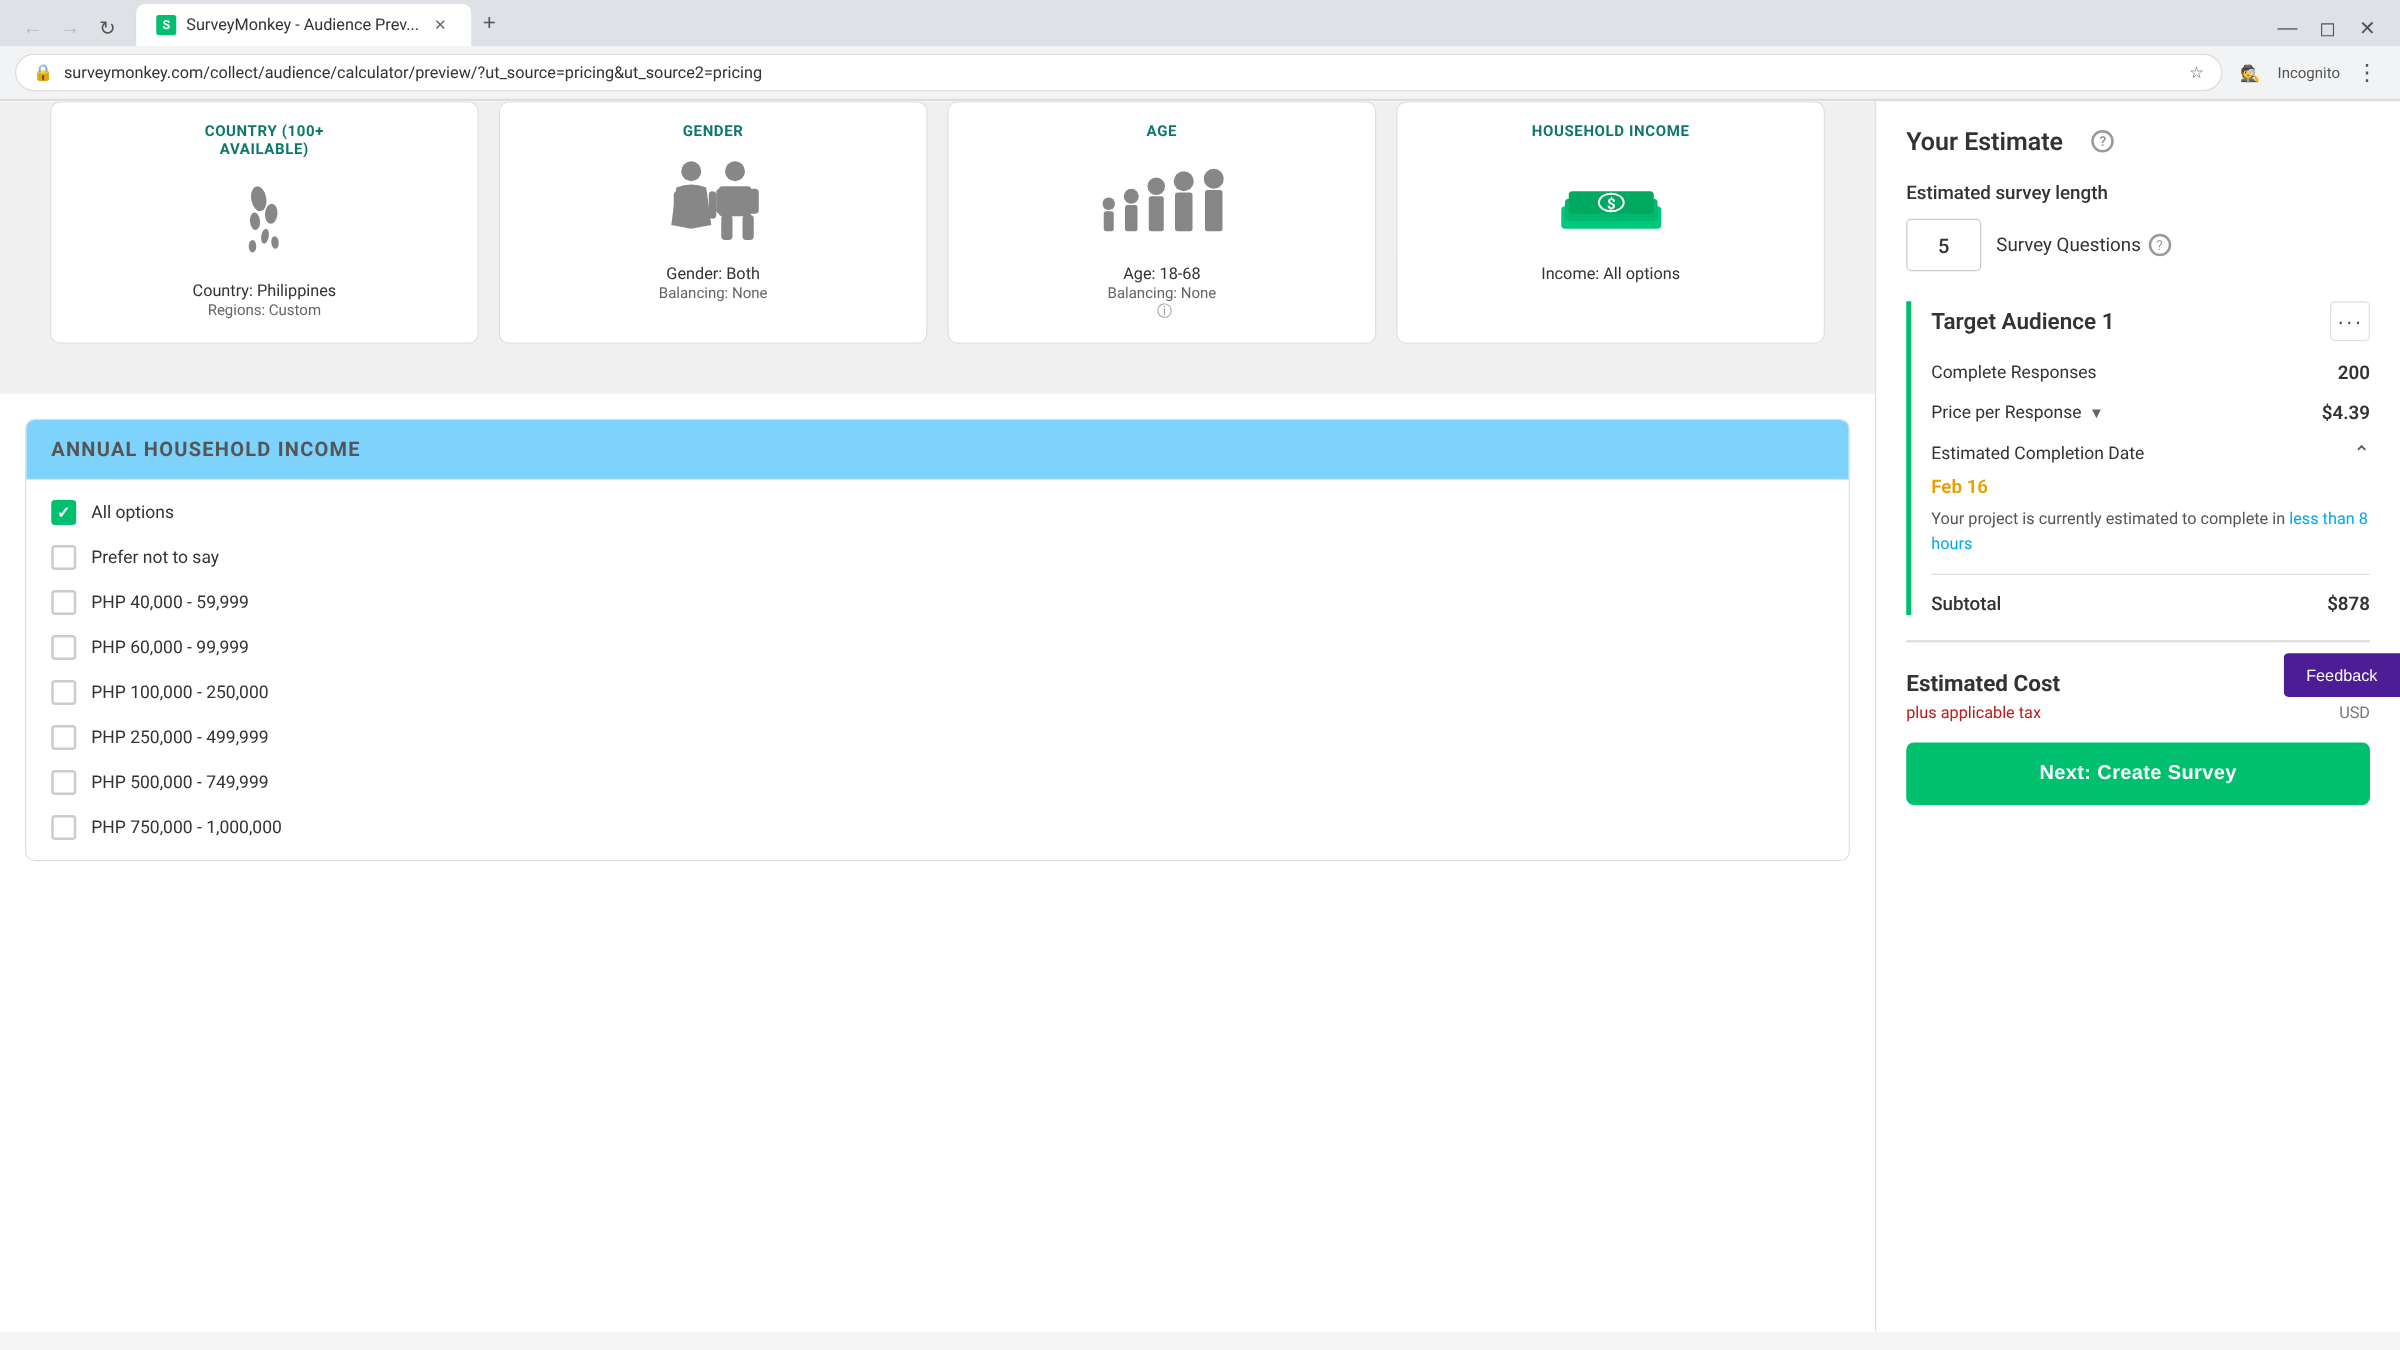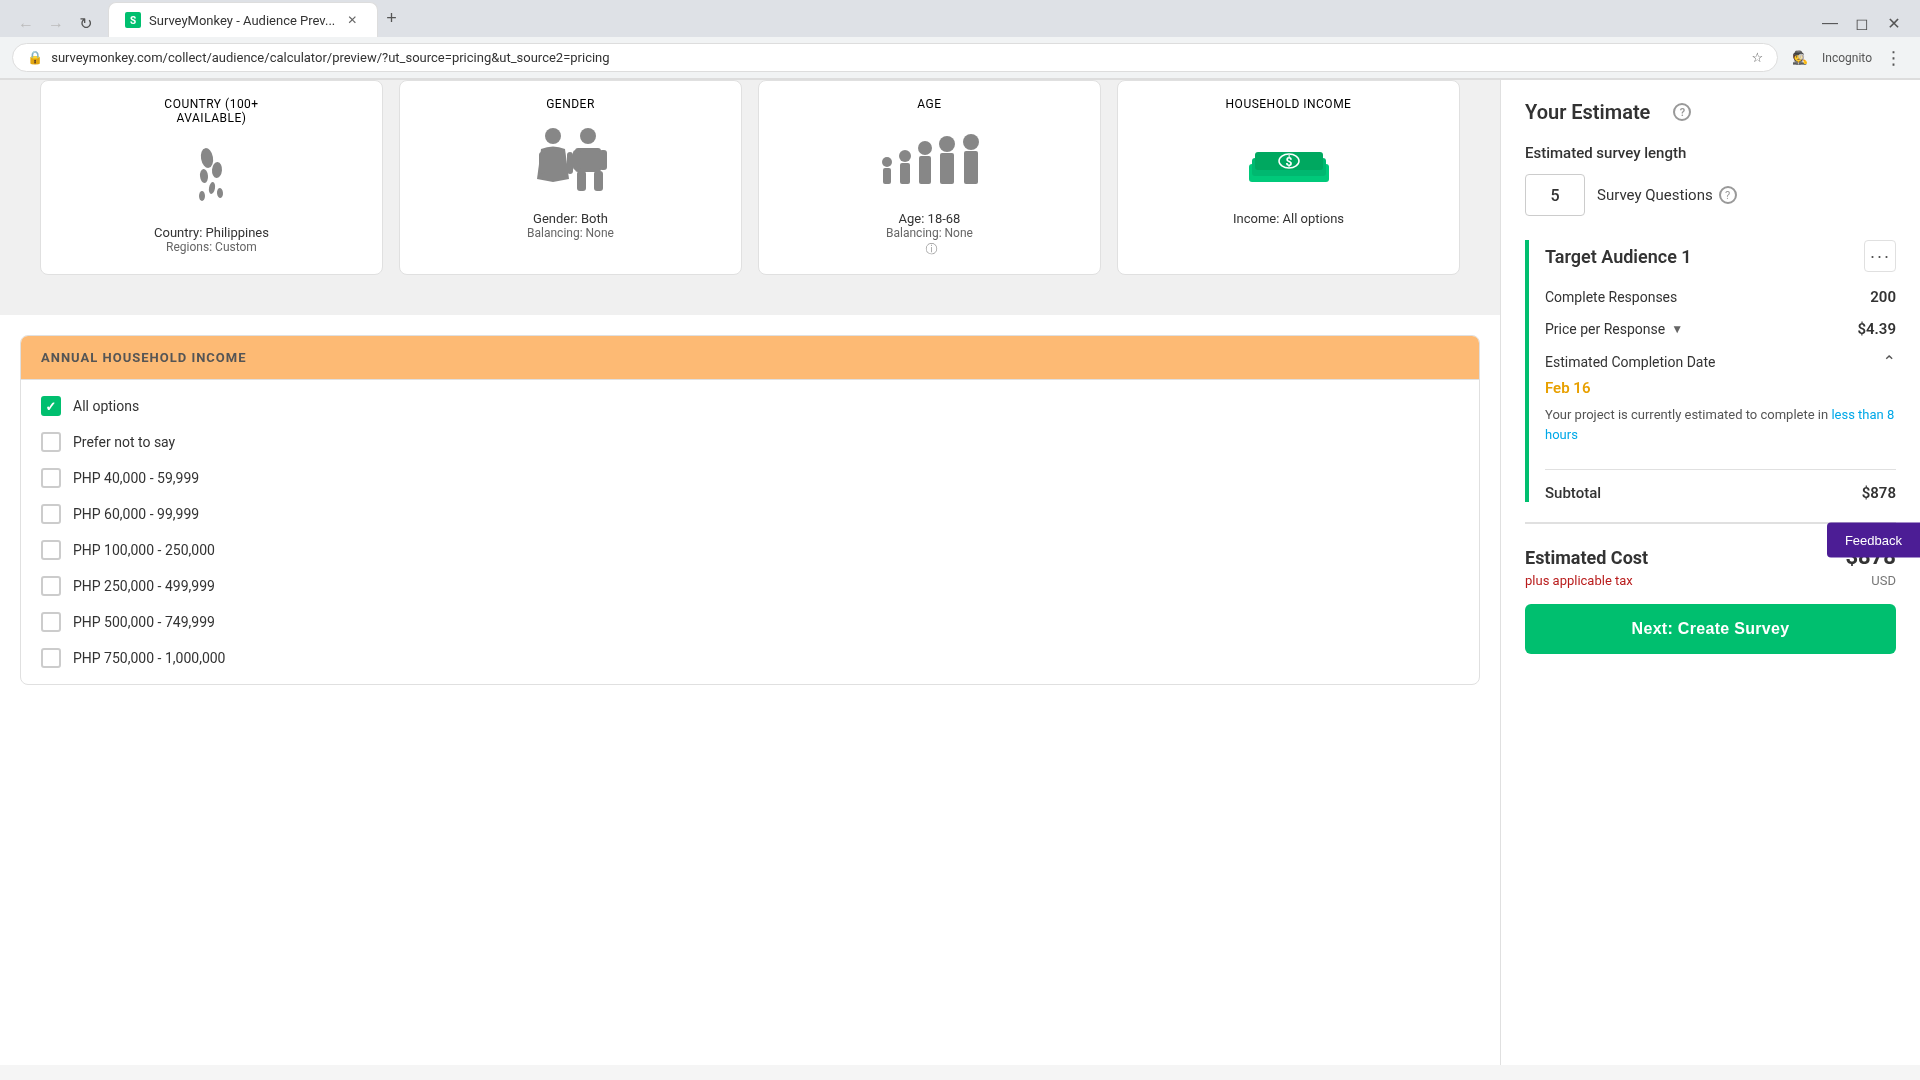--- a/index.html
+++ b/index.html
@@ -129,8 +129,8 @@
     }
     .filter-card .card-label {
       font-size: 12px;
-      color: #000000;
-      font-weight: 400;
+      color: #0f766e;
+      font-weight: 700;
       text-transform: uppercase;
       letter-spacing: 0.5px;
       margin-bottom: 8px;

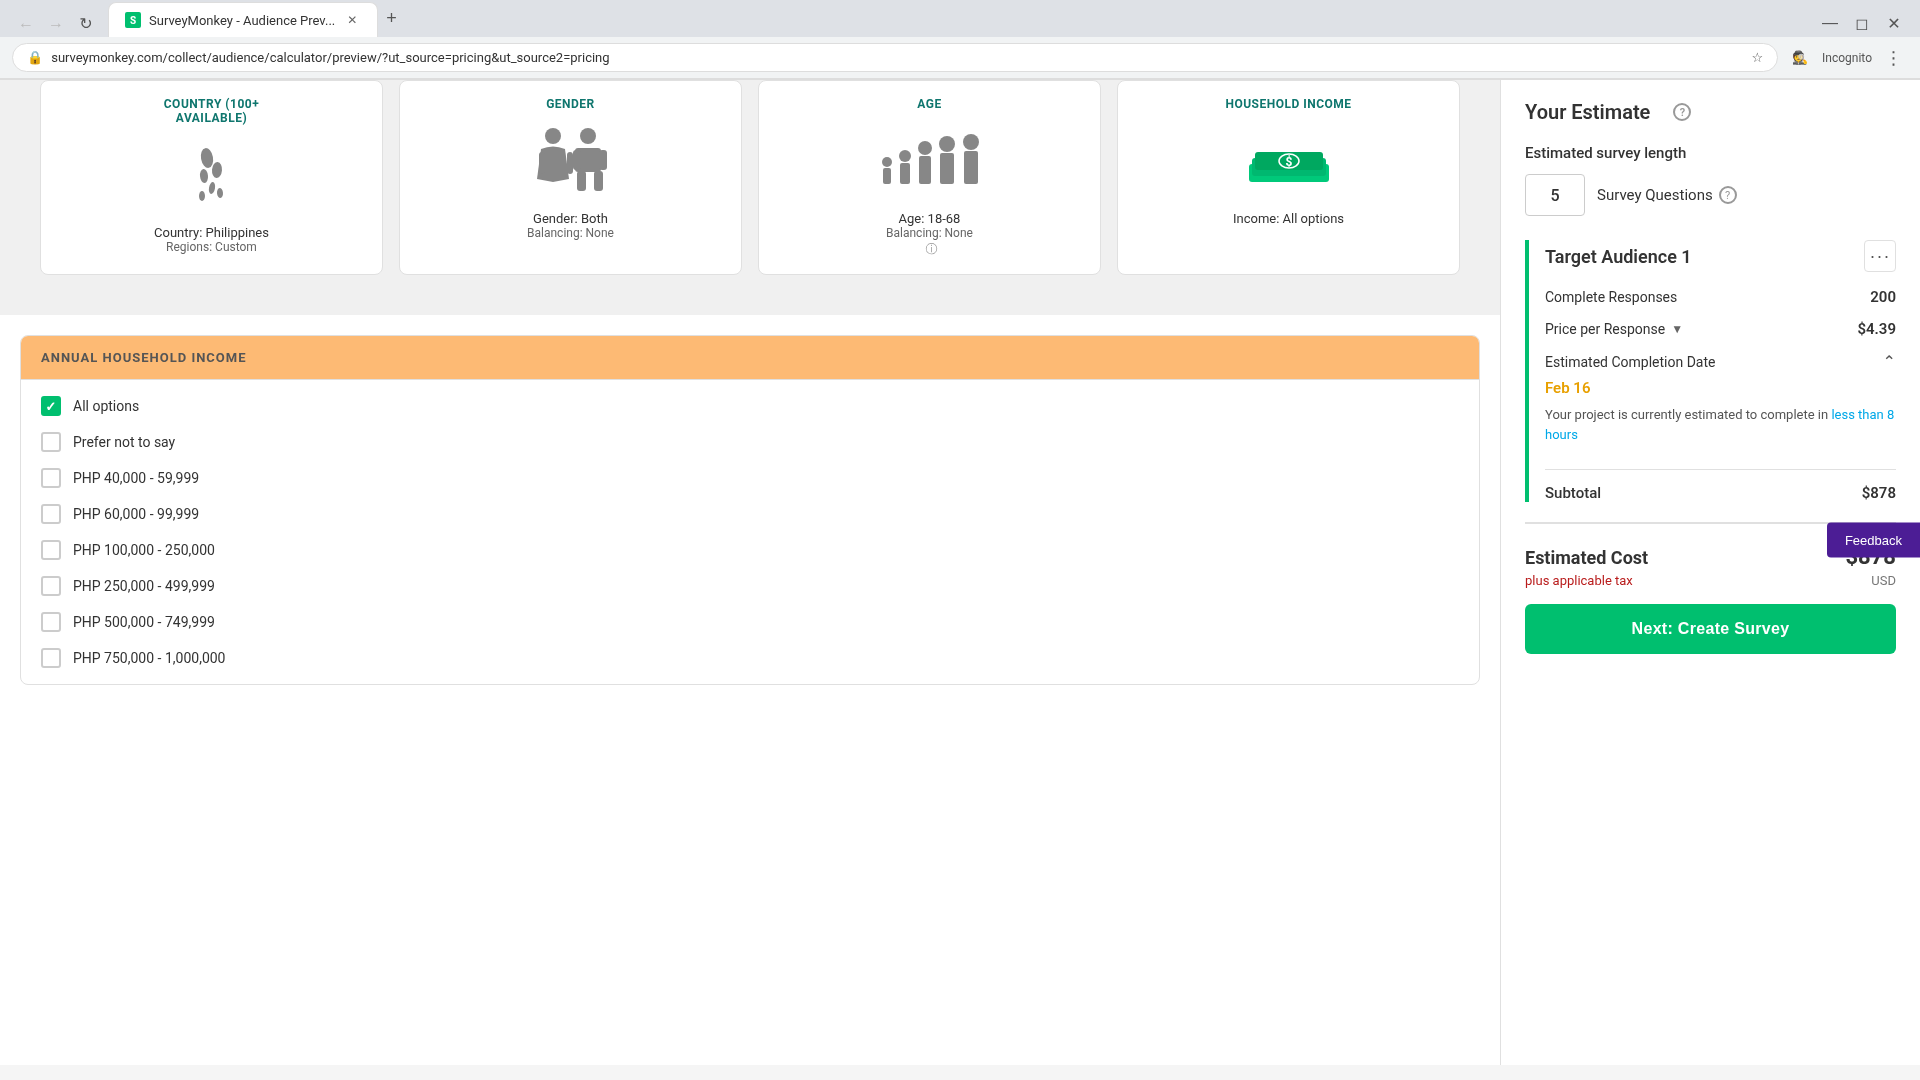--- a/index.html
+++ b/index.html
@@ -153,8 +153,8 @@
     }
     .income-header {
       padding: 14px 20px;
-      background: #fdba74;
-      font-size: 13px;
+      background: #7dd3fc;
+      font-size: 16px;
       font-weight: 700;
       letter-spacing: 1px;
       text-transform: uppercase;

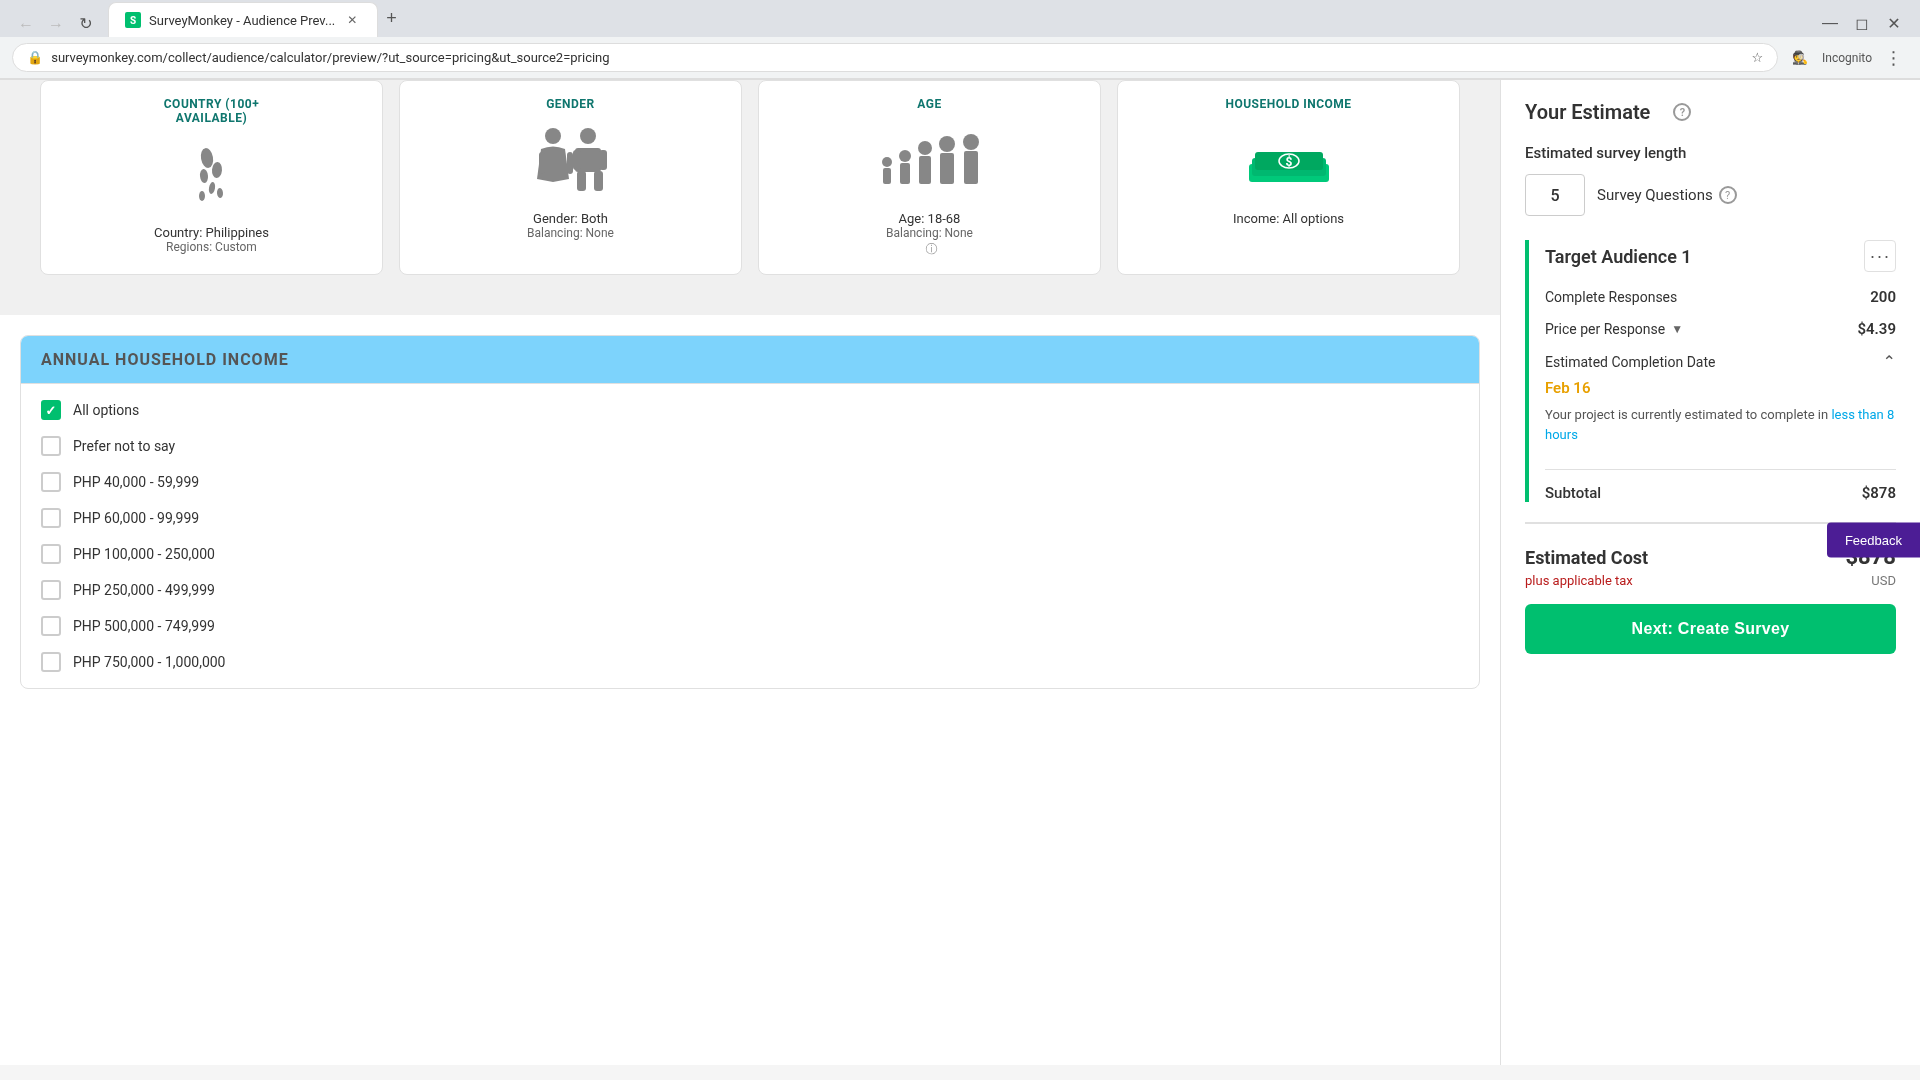--- a/index.html
+++ b/index.html
@@ -321,7 +321,7 @@
     }
 
     .completion-date-section {
-      margin-bottom: 25px;
+      margin-bottom: 14px;
     }
     .completion-date-header {
       display: flex;

